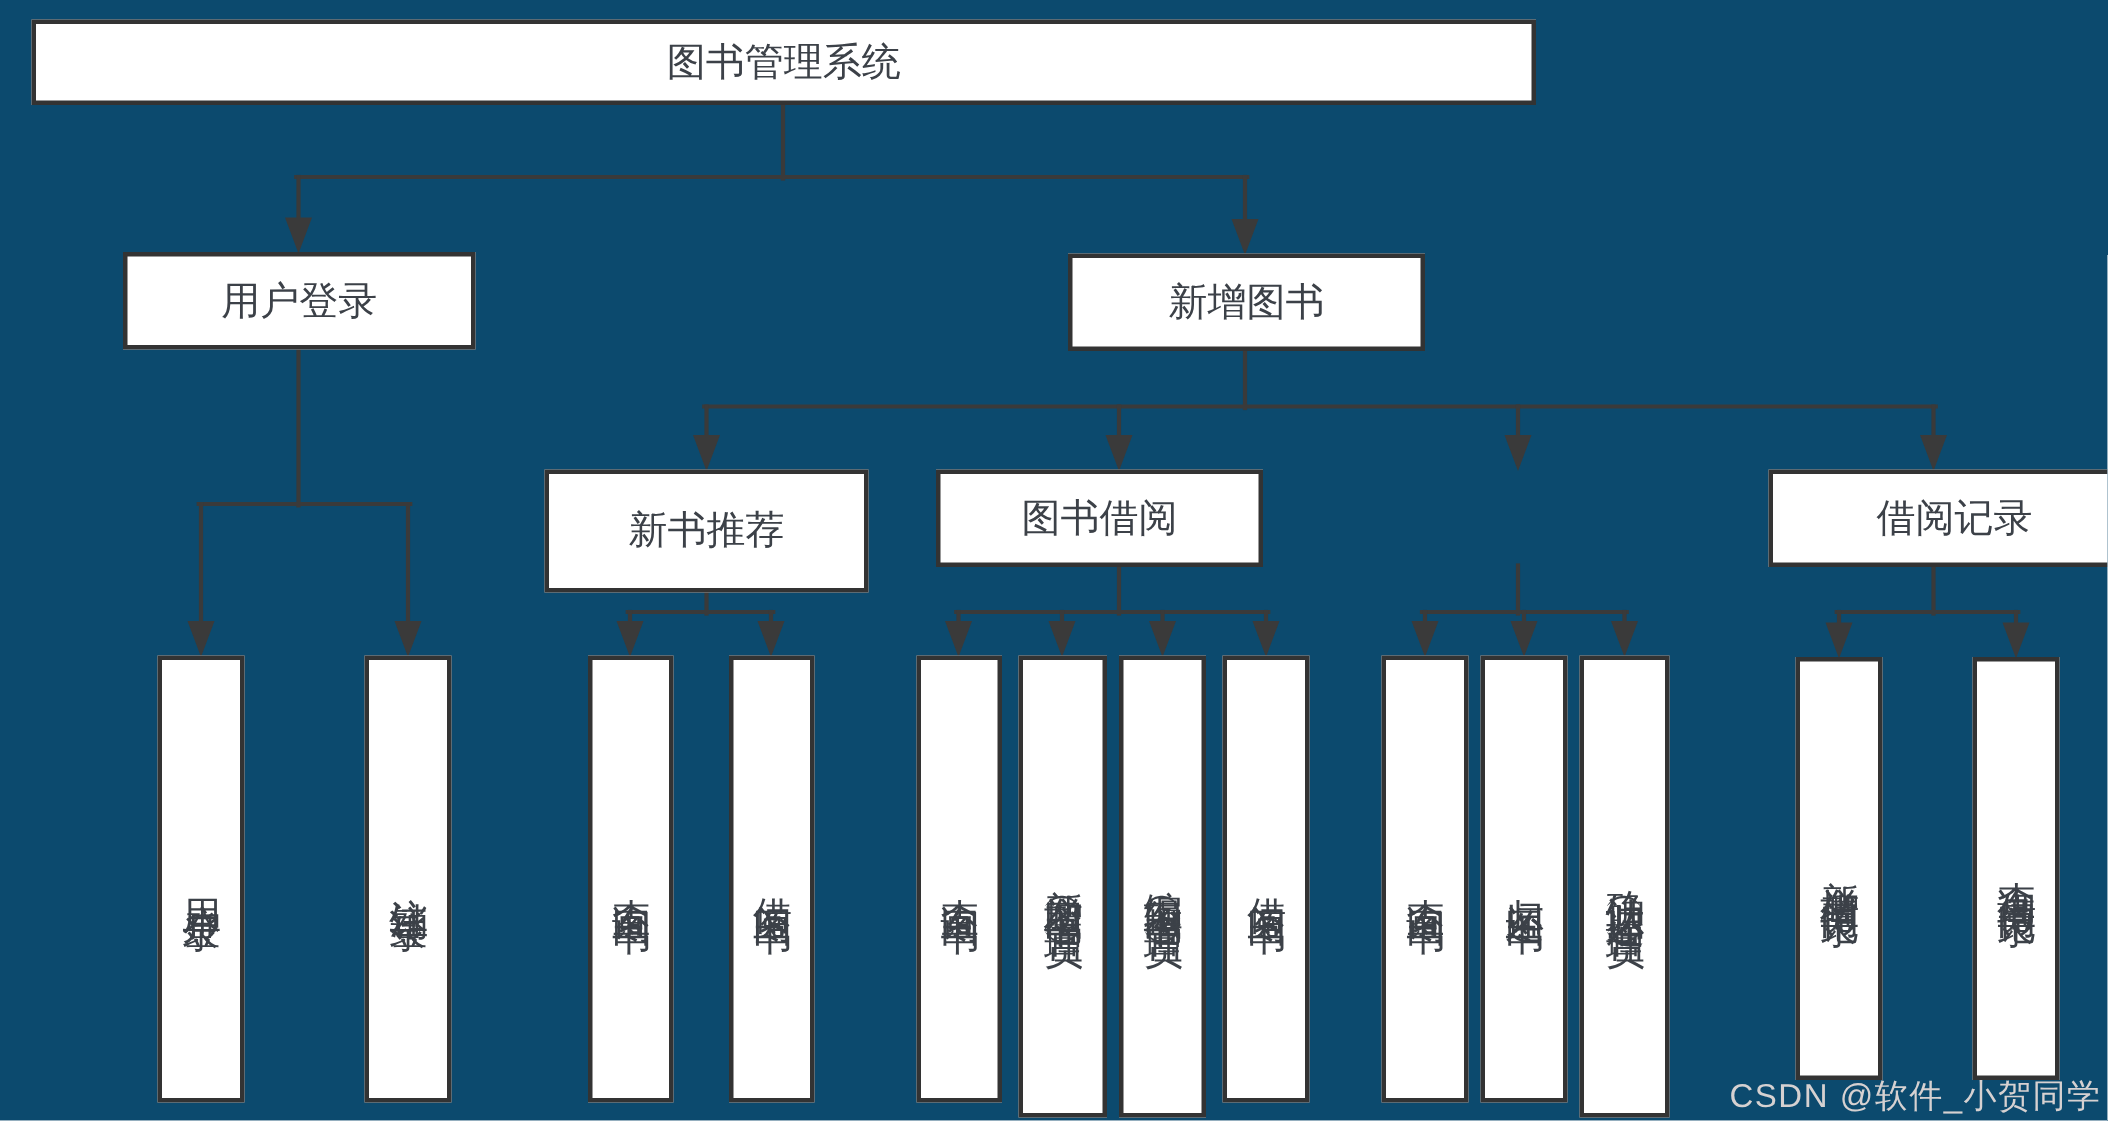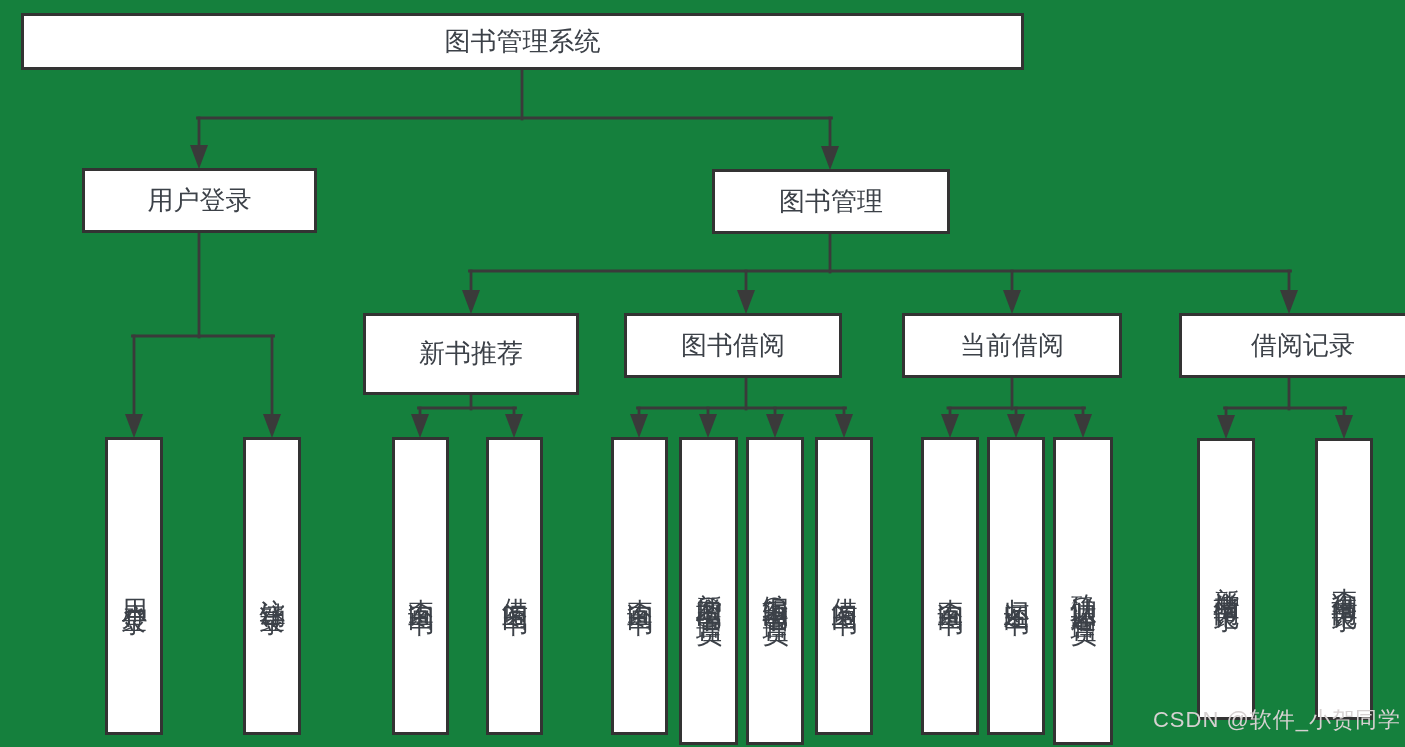--- a/index.html
+++ b/index.html
@@ -4,7 +4,7 @@
 <style>
   html,body{margin:0;padding:0;background:#ffffff;}
   .stage{
-    position:relative;width:1405px;height:747px;background:#15803d;
+    position:relative;width:1405px;height:747px;background:#0c4a6e;
     font-family:"Liberation Sans",sans-serif;overflow:hidden;
   }
   .connectors{position:absolute;left:0;top:0;width:1405px;height:747px;}

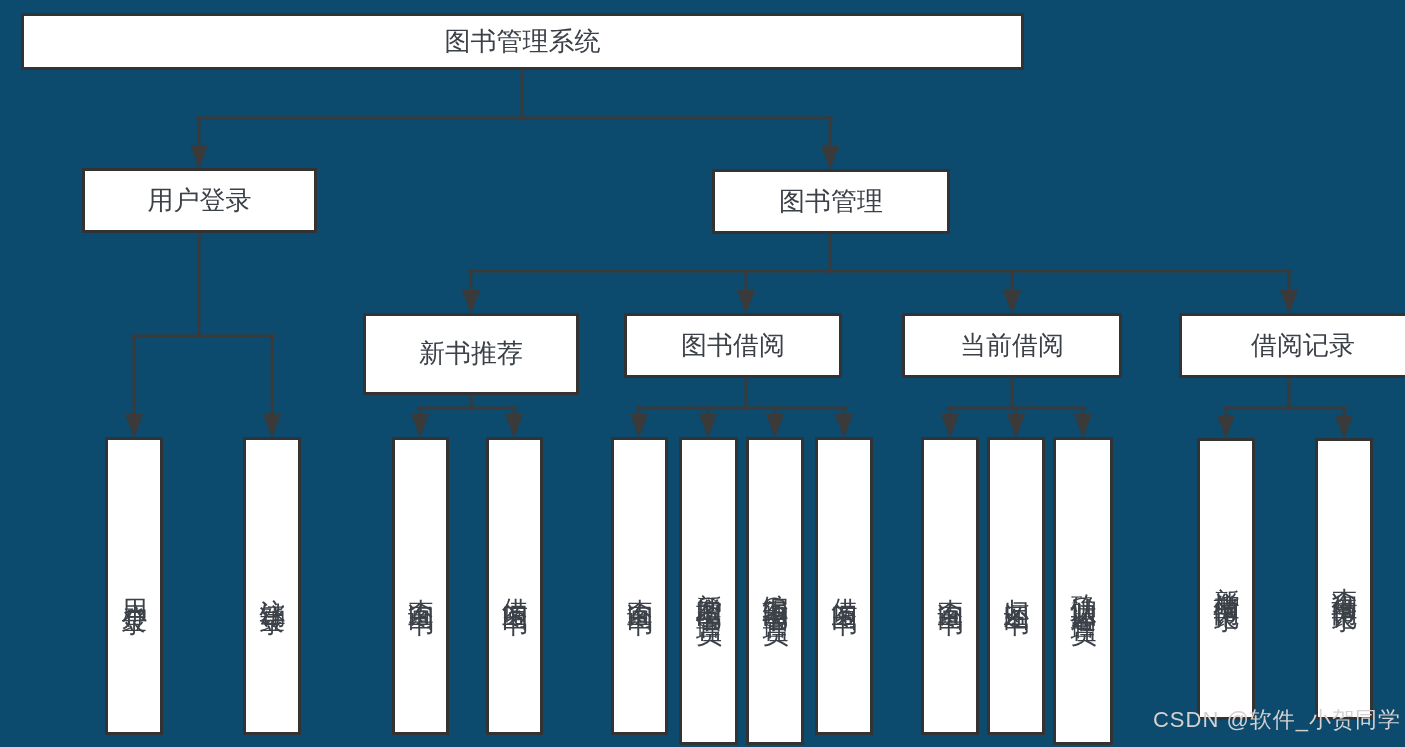--- a/index.html
+++ b/index.html
@@ -89,7 +89,7 @@
     <span>用户登录</span>
   </div>
   <div class="box" style="left:712px;top:169px;width:238px;height:65px">
-    <span>图书管理</span>
+    <span>新增图书</span>
   </div>
 
   <div class="box" style="left:363px;top:313px;width:216px;height:82px">

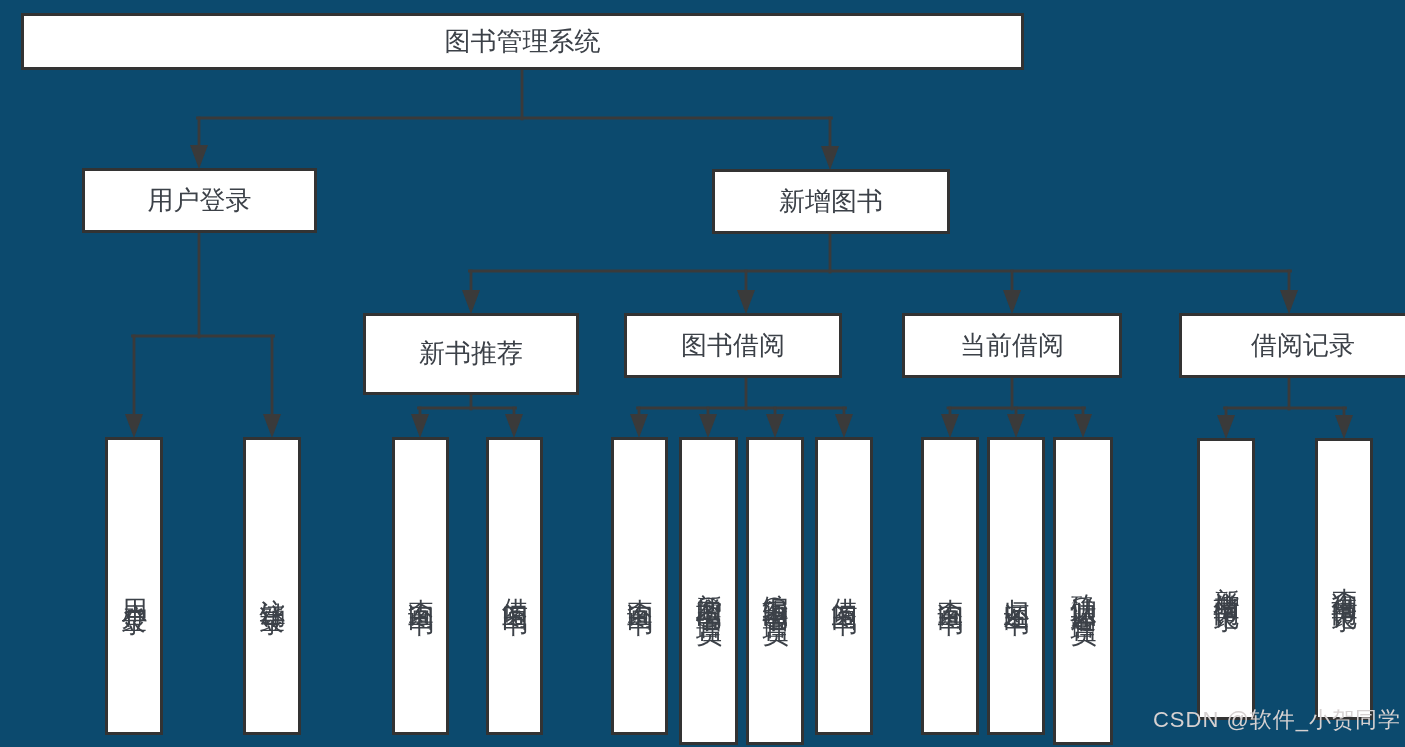--- a/index.html
+++ b/index.html
@@ -98,9 +98,6 @@
   <div class="box" style="left:624px;top:313px;width:218px;height:65px">
     <span>图书借阅</span>
   </div>
-  <div class="box" style="left:902px;top:313px;width:220px;height:65px">
-    <span>当前借阅</span>
-  </div>
   <div class="box" style="left:1179px;top:313px;width:248px;height:65px">
     <span>借阅记录</span>
   </div>

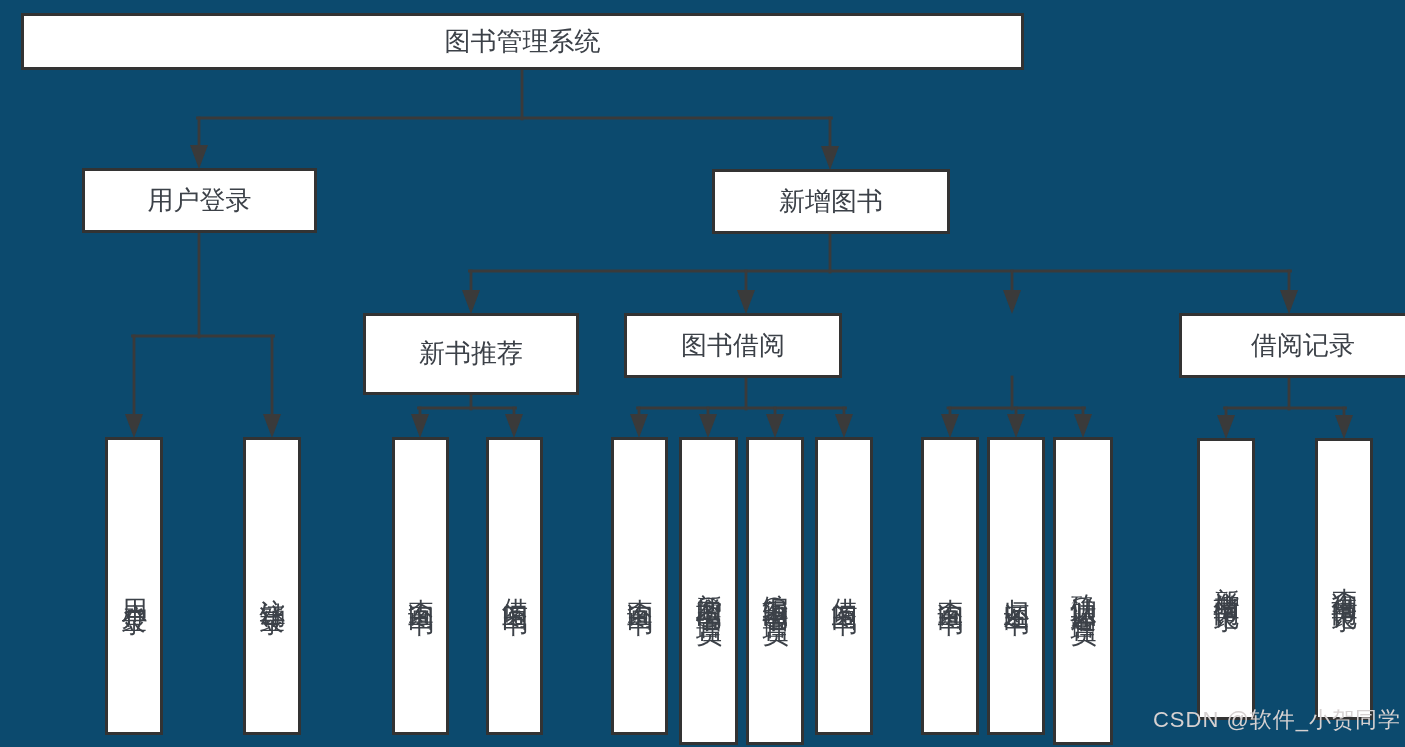--- a/index.html
+++ b/index.html
@@ -17,7 +17,7 @@
     writing-mode:vertical-rl;text-orientation:mixed;letter-spacing:4px;
   }
   .watermark{
-    position:absolute;right:4px;bottom:12px;z-index:5;
+    position:absolute;right:4px;bottom:1px;z-index:5;
     font-size:22px;color:#d6d1d1;letter-spacing:1px;
   }
 </style>

